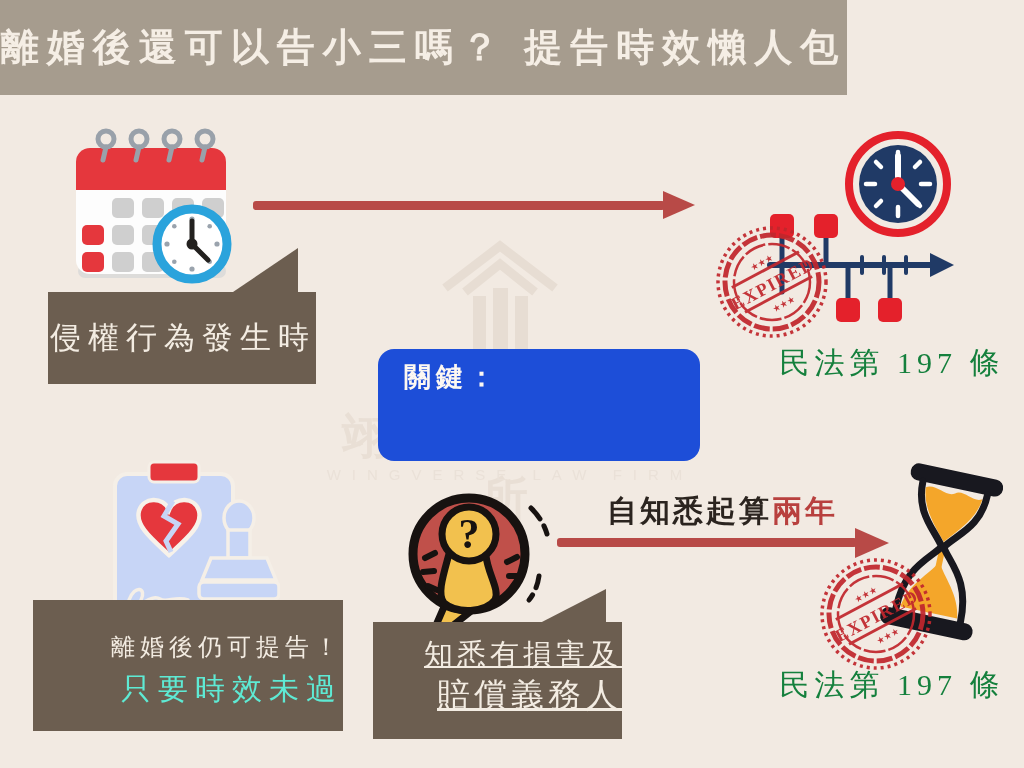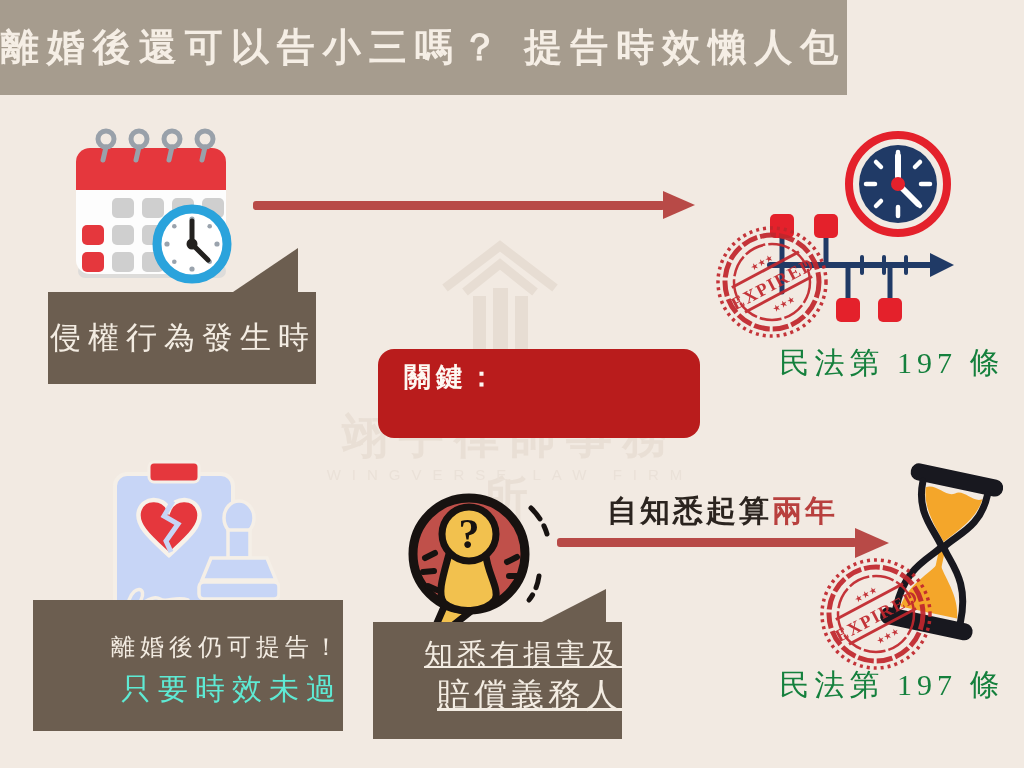--- a/index.html
+++ b/index.html
@@ -30,7 +30,7 @@
   .box3-pointer{left:538px;top:589px;width:68px;height:35px;}
 
   
-  .key-box{left:378px;top:349px;width:322px;height:89px;background:#b91c1c;border-radius:16px;color:#fdf8f2;}
+  .key-box{left:378px;top:349px;width:322px;height:112px;background:#1d4ed8;border-radius:16px;color:#fdf8f2;}
   .key-box .l1{margin:9px 0 0 26px;font-size:27px;font-weight:700;letter-spacing:5px;line-height:38px;}
   .key-box .l2{margin-left:26px;font-size:27px;font-weight:600;letter-spacing:5px;line-height:38px;}
 

